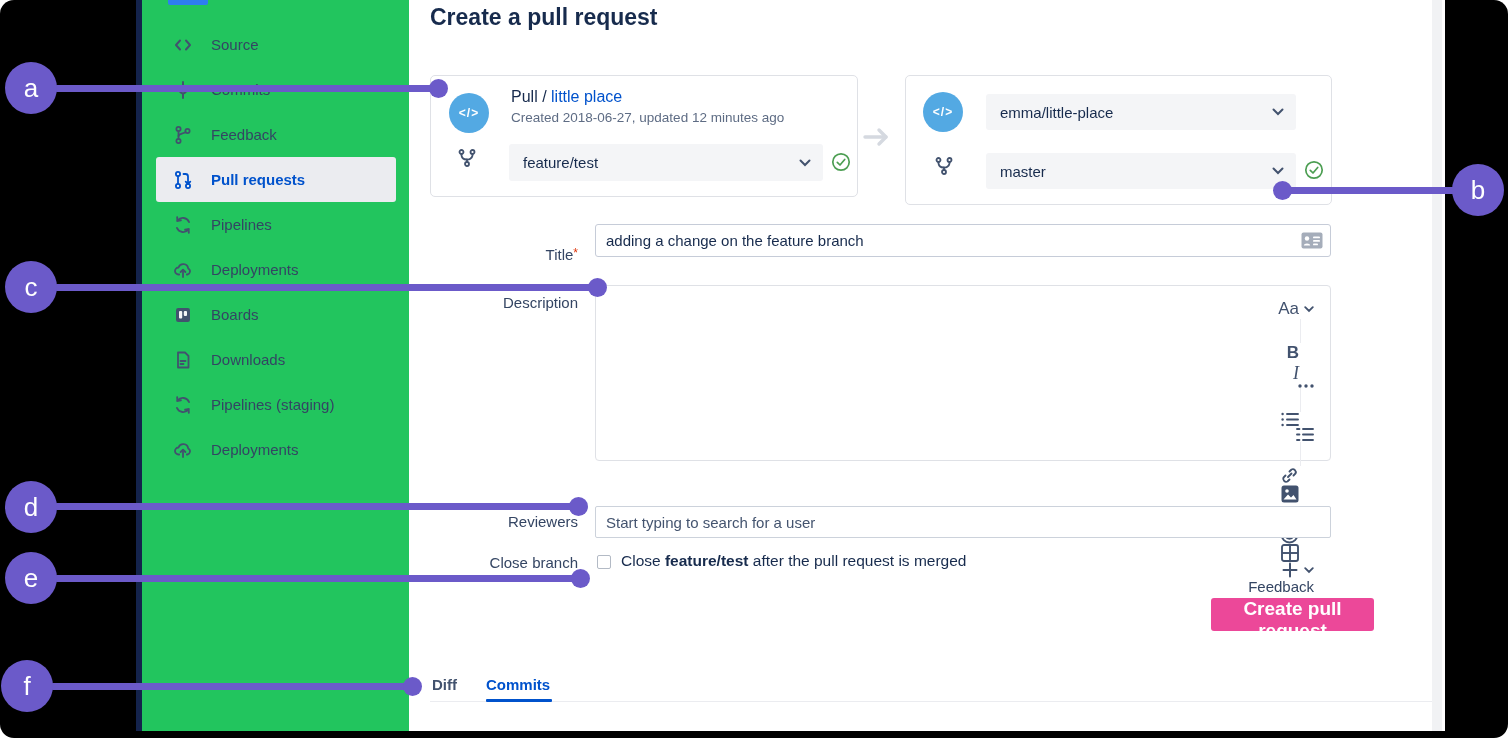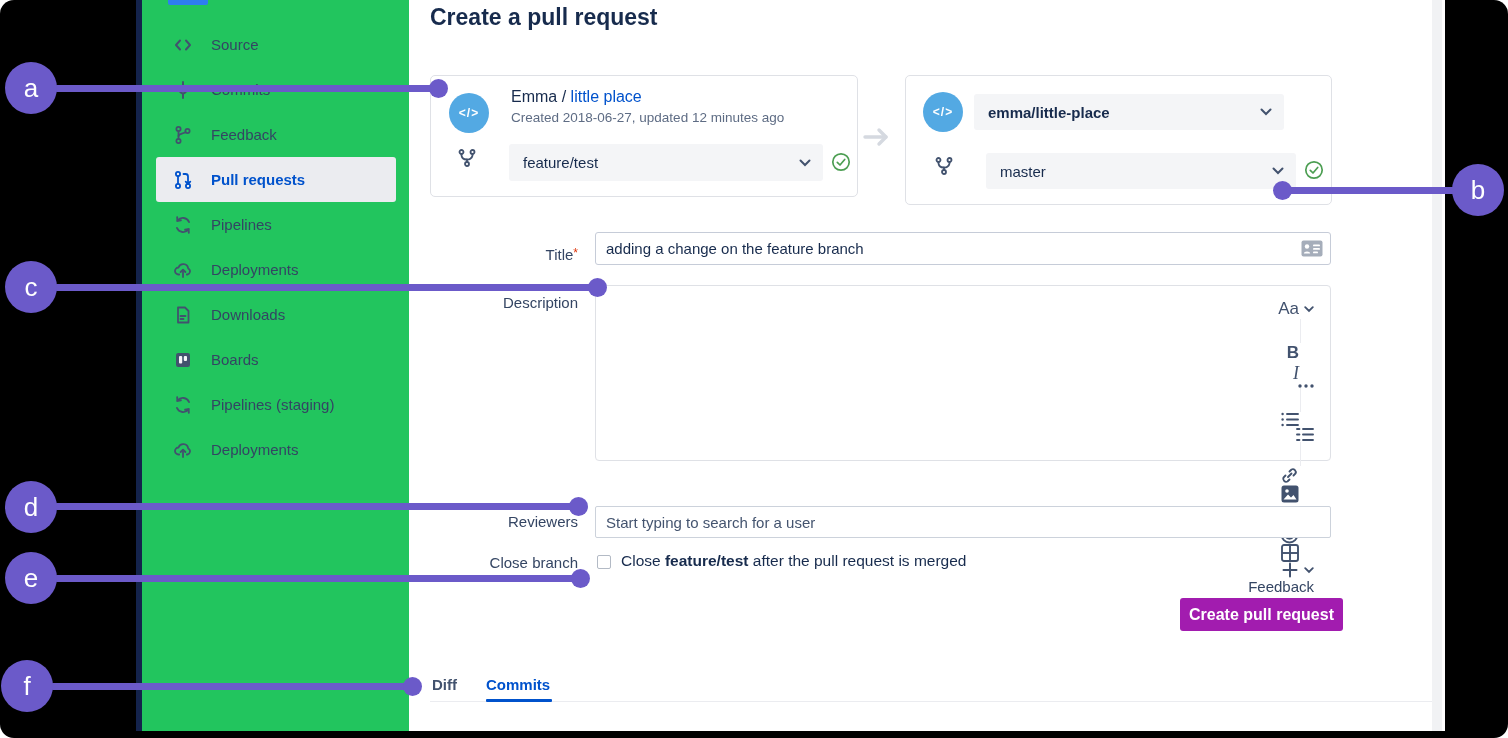--- a/index.html
+++ b/index.html
@@ -204,7 +204,7 @@
 
     <div class="card src">
       <div class="avatar" style="left:18px; top:17px;">&lt;/&gt;</div>
-      <div class="repo-line"><span>Emma</span><span> / </span><a href="#">little place</a></div>
+      <div class="repo-line"><span>Pull</span><span> / </span><a href="#">little place</a></div>
       <div class="repo-meta">Created 2018-06-27, updated 12 minutes ago</div>
       <span class="branch-ic" style="left:26px; top:72px;">
         <svg width="20" height="20" viewBox="0 0 20 20" fill="none" stroke="currentColor" stroke-width="1.8" stroke-linecap="round">

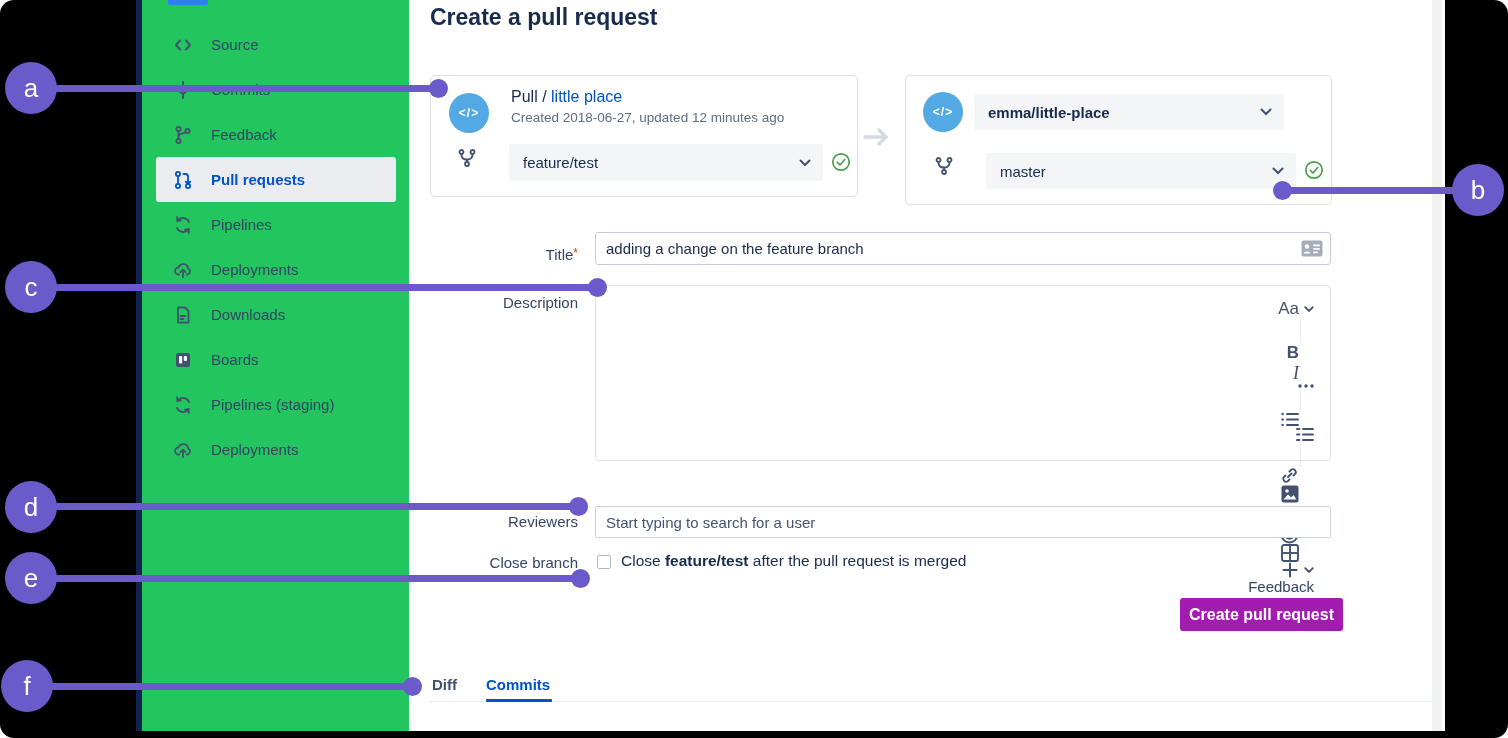--- a/index.html
+++ b/index.html
@@ -240,7 +240,7 @@
 
     <div class="card dst">
       <div class="avatar" style="left:17px; top:16px;">&lt;/&gt;</div>
-      <div class="select" style="left:68px; top:18px; width:310px; height:36px;font-weight:bold;">
+      <div class="select" style="left:80px; top:18px; width:310px; height:36px;">
         <span>emma/little-place</span>
         <span class="chev">
             <svg width="12" height="8" viewBox="0 0 12 8" fill="none" stroke="currentColor" stroke-width="2" stroke-linecap="round">

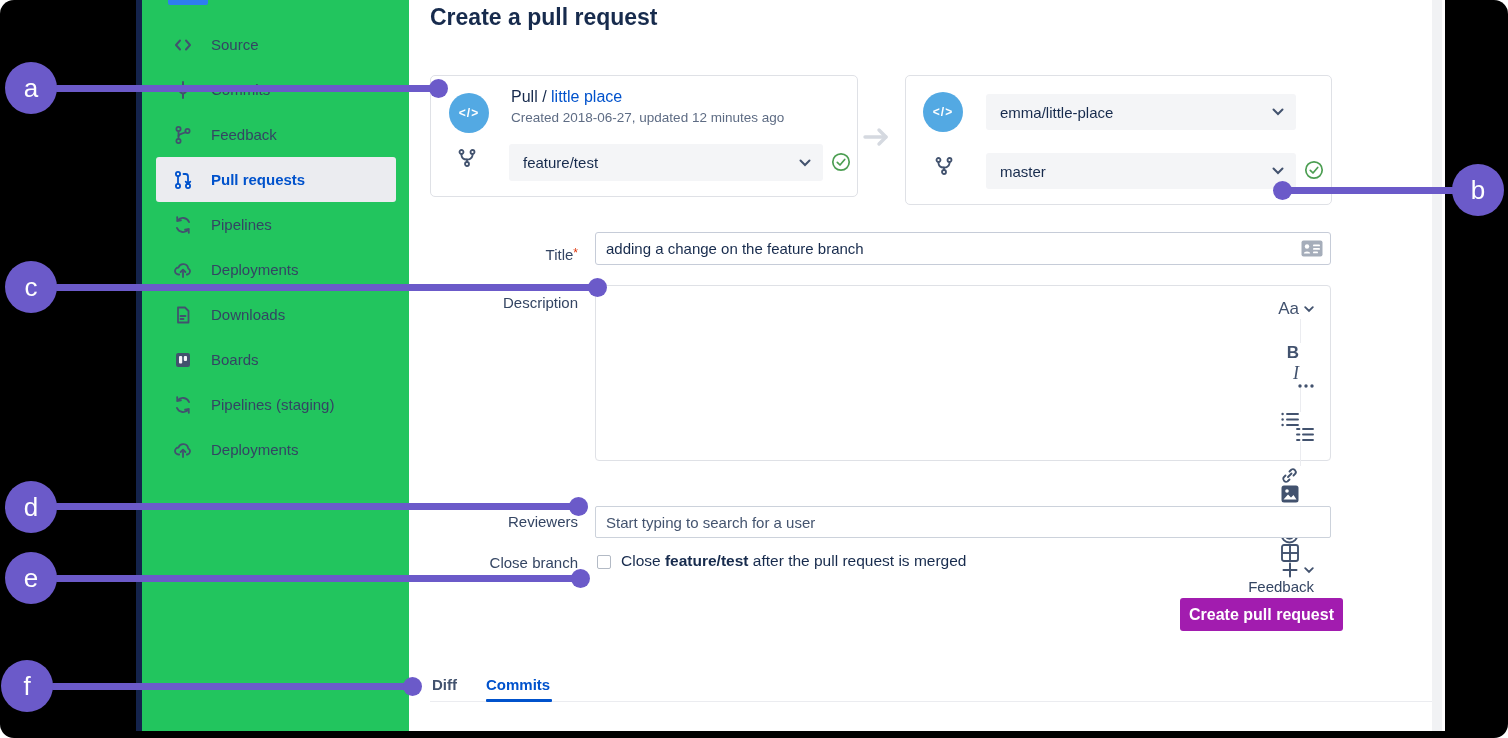--- a/index.html
+++ b/index.html
@@ -35,7 +35,7 @@
 
   .field-label { position:absolute; left:200px; width:242px; text-align:right; font-size:15px; color:#344563; }
   .req { color:#de350b; font-size:12px; vertical-align:top; }
-  .title-input-wrap { position:absolute; left:459px; top:232px; width:736px; height:33px; }
+  .title-input-wrap { position:absolute; left:459px; top:224px; width:736px; height:33px; }
   .title-input { width:100%; height:100%; border:1px solid #c6ccd8; border-radius:3px; padding:0 34px 0 10px; font-size:15px; color:#172b4d; font-family:"Liberation Sans", sans-serif; }
   .vcard-ic { position:absolute; right:8px; top:8px; }
 

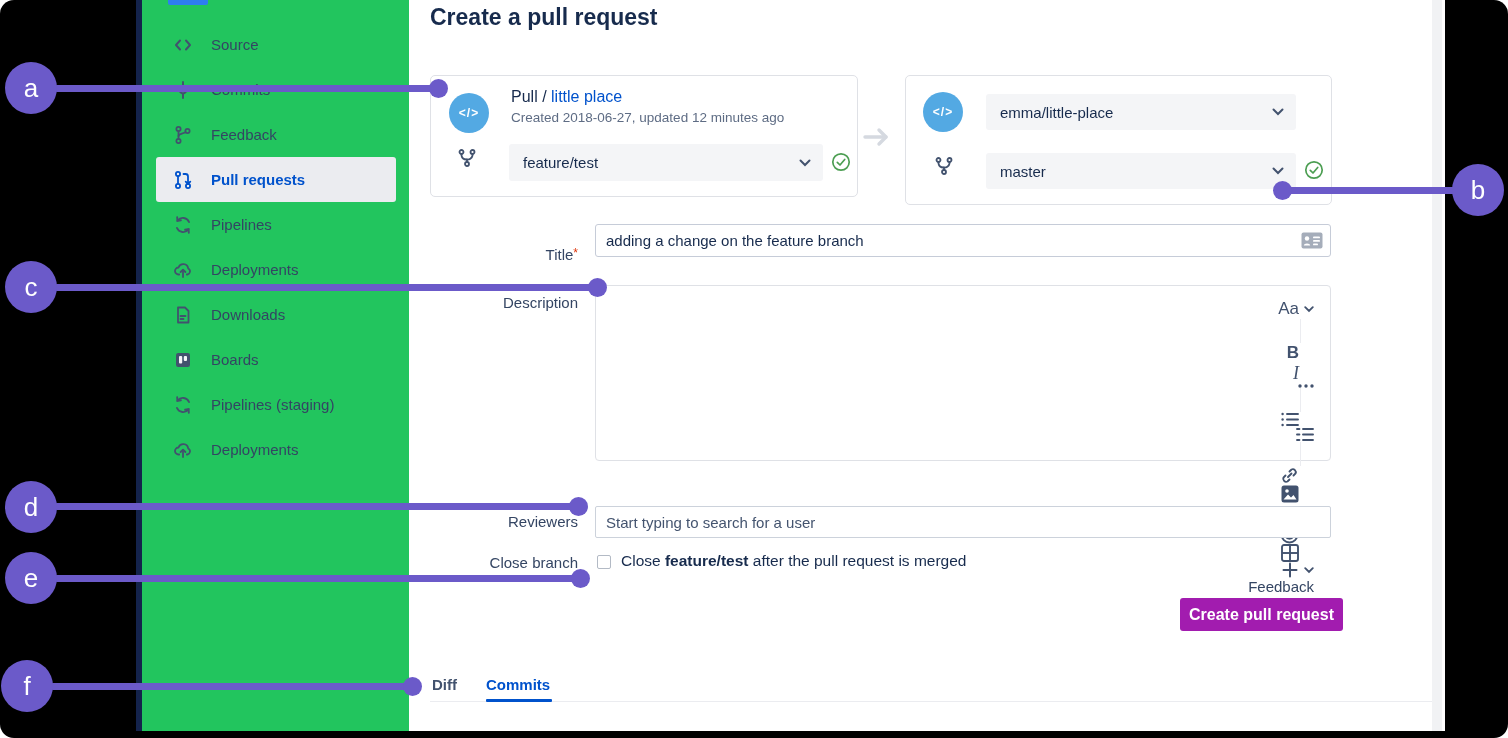--- a/index.html
+++ b/index.html
@@ -154,6 +154,17 @@
 
         <div class="nav-item">
           <span class="ic">
+            <svg width="20" height="20" viewBox="0 0 20 20">
+                <rect x="3" y="3" width="14" height="14" rx="2.2" fill="currentColor"></rect>
+                <rect x="6" y="6" width="3.2" height="7.5" rx="1" fill="#f4f5f7"></rect>
+                <rect x="10.8" y="6" width="3.2" height="5" rx="1" fill="#f4f5f7"></rect>
+              </svg>
+          </span>
+          <span>Boards</span>
+        </div>
+
+        <div class="nav-item">
+          <span class="ic">
             <svg width="20" height="20" viewBox="0 0 20 20" fill="none" stroke="currentColor" stroke-width="1.8" stroke-linecap="round" stroke-linejoin="round">
                 <path d="M5 2.5 H12 L15.5 6 V17.5 H5 Z"></path>
                 <line x1="7.5" y1="11" x2="12.5" y2="11"></line>
@@ -161,17 +172,6 @@
               </svg>
           </span>
           <span>Downloads</span>
-        </div>
-
-        <div class="nav-item">
-          <span class="ic">
-            <svg width="20" height="20" viewBox="0 0 20 20">
-                <rect x="3" y="3" width="14" height="14" rx="2.2" fill="currentColor"></rect>
-                <rect x="6" y="6" width="3.2" height="7.5" rx="1" fill="#f4f5f7"></rect>
-                <rect x="10.8" y="6" width="3.2" height="5" rx="1" fill="#f4f5f7"></rect>
-              </svg>
-          </span>
-          <span>Boards</span>
         </div>
 
         <div class="nav-item">

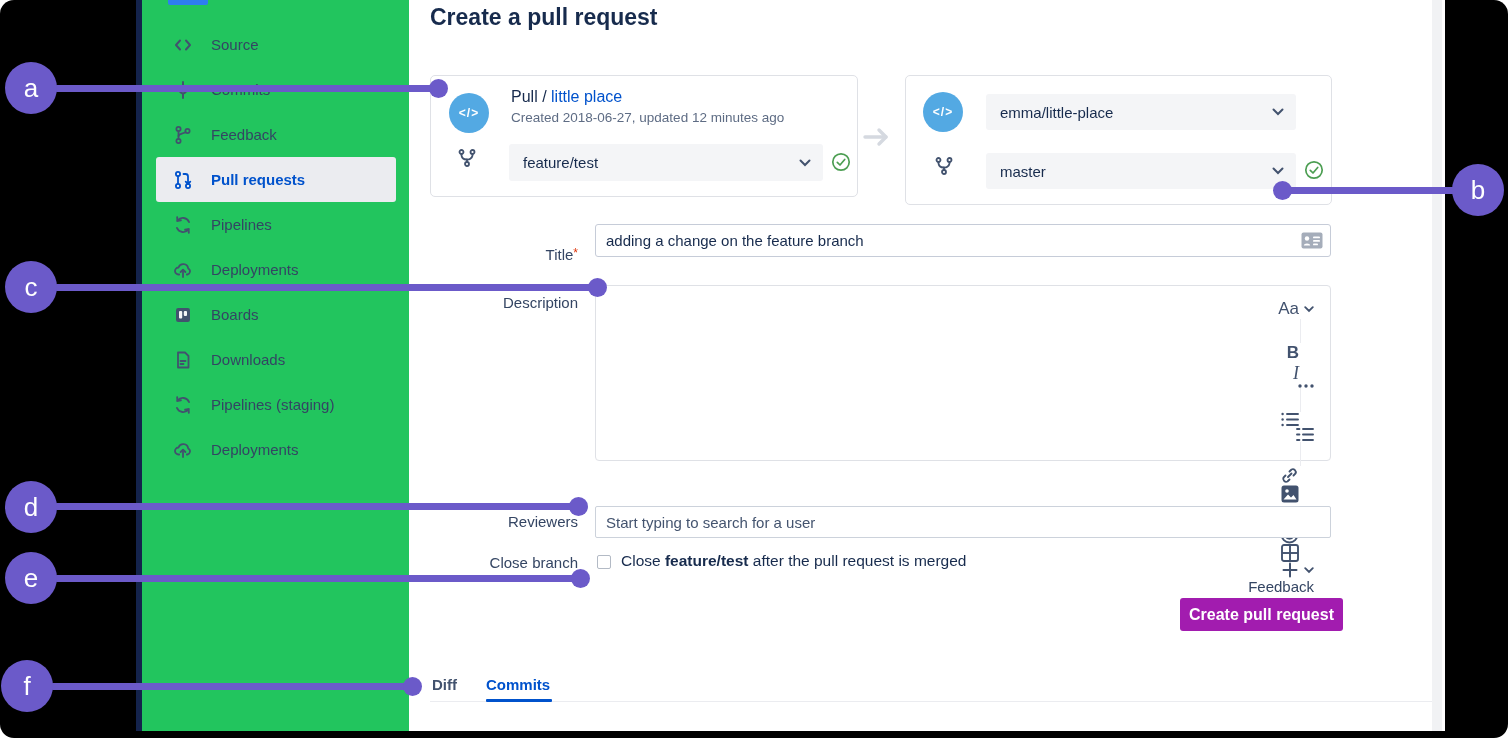--- a/index.html
+++ b/index.html
@@ -56,7 +56,7 @@
   .close-text { position:absolute; left:485px; top:552px; font-size:15.5px; color:#172b4d; }
   .close-text b { font-weight:bold; }
 
-  .submit-btn { position:absolute; left:1044px; top:598px; width:163px; height:33px; background:#a21caf; color:#fff; border:none; border-radius:3px; font-size:16px; font-weight:bold; font-family:"Liberation Sans", sans-serif; cursor:pointer; }
+  .submit-btn { position:absolute; left:1075px; top:598px; width:163px; height:33px; background:#ec4899; color:#fff; border:none; border-radius:3px; font-size:19px; font-weight:bold; font-family:"Liberation Sans", sans-serif; cursor:pointer; }
 
   .tab { position:absolute; top:676px; font-size:15px; font-weight:bold; cursor:pointer; }
   .tab-diff { left:296px; color:#42526e; }

